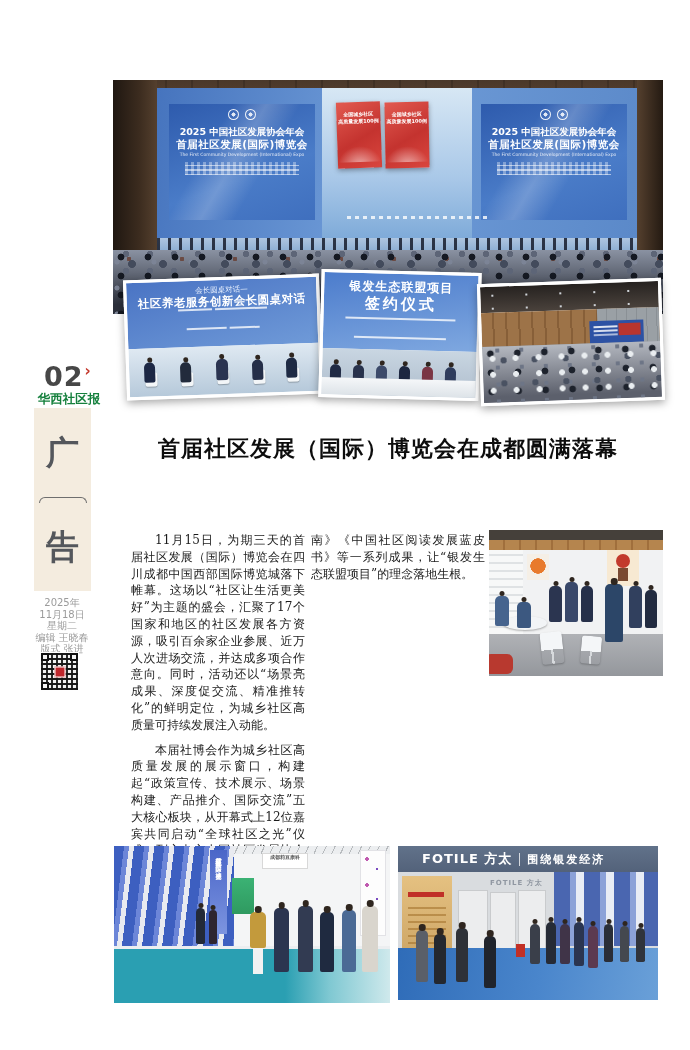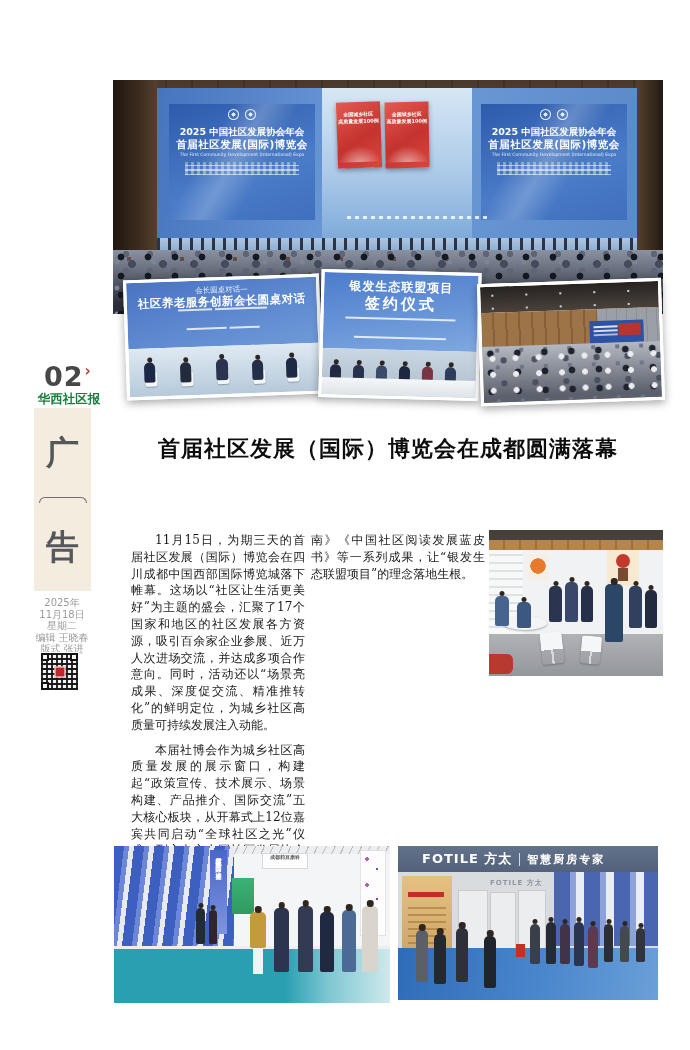--- a/index.html
+++ b/index.html
@@ -377,7 +377,7 @@
     <div class="fot-header">
       <span class="fot-brand">FOTILE 方太</span>
       <span class="fot-sep"></span>
-      <span class="fot-slogan">智慧厨房专家</span>
+      <span class="fot-slogan">围绕银发经济</span>
     </div>
     <div class="fot-ghost">FOTILE 方太</div>
     <div class="fr-gold abs"></div>

